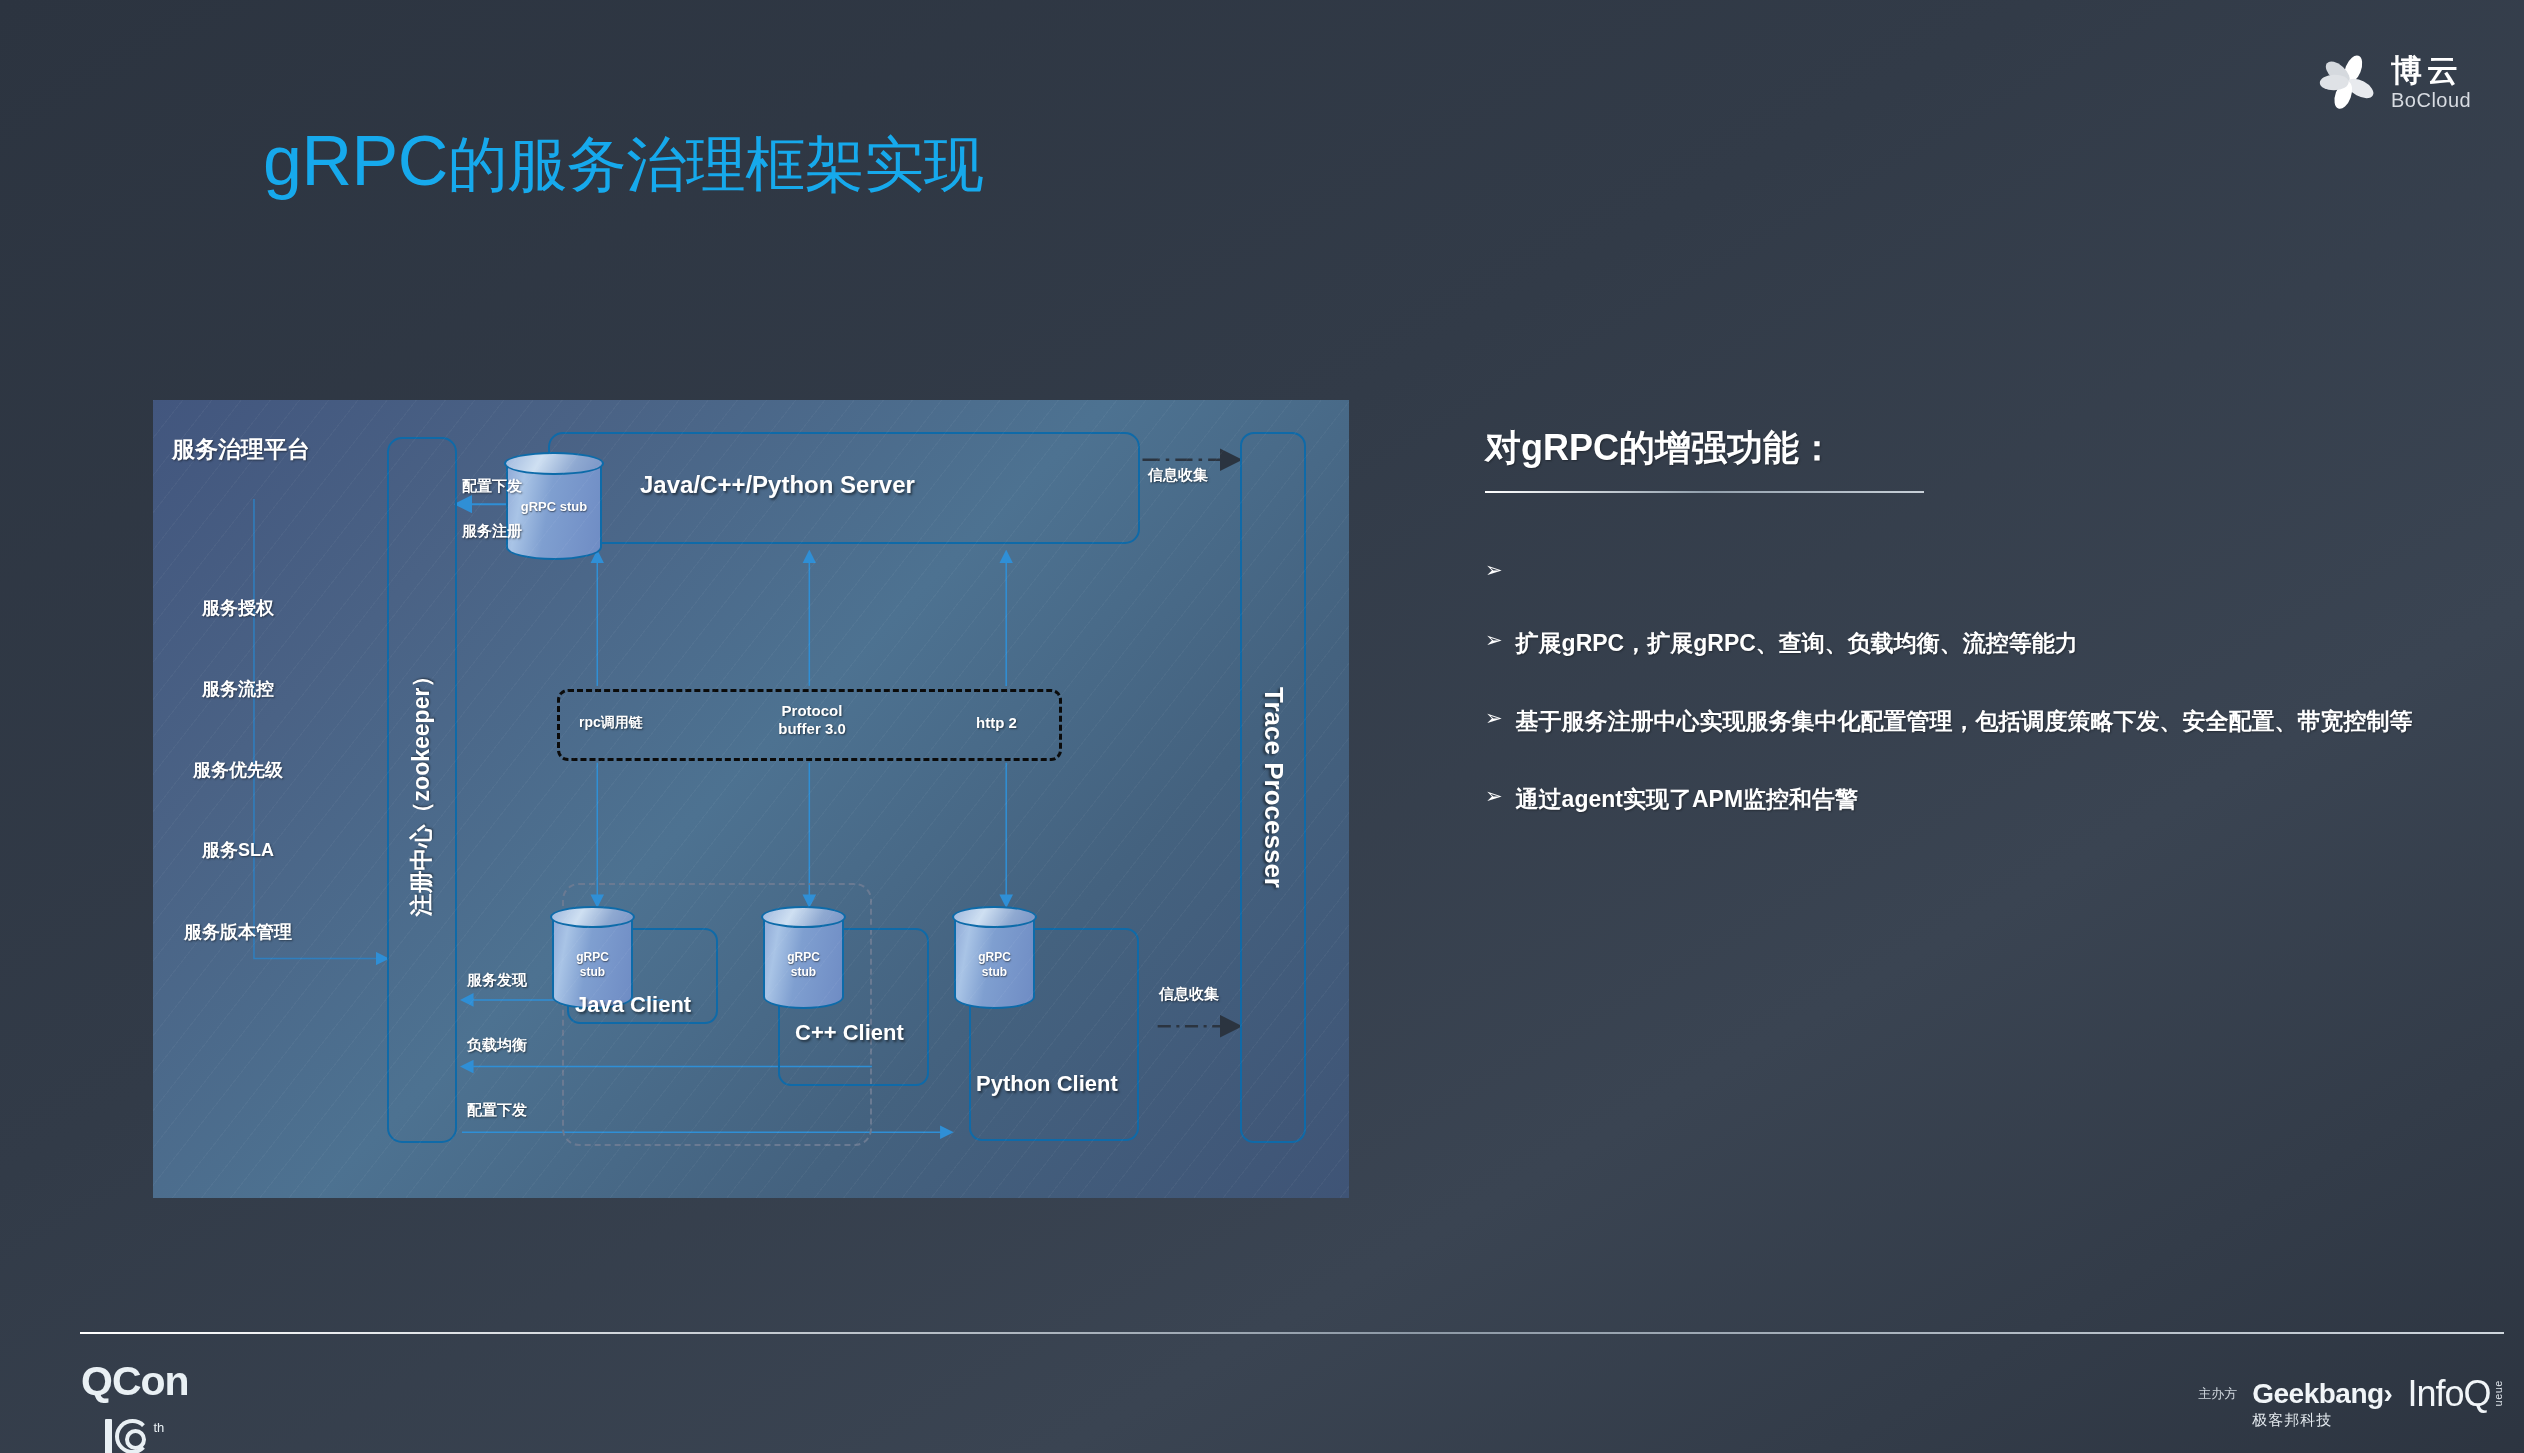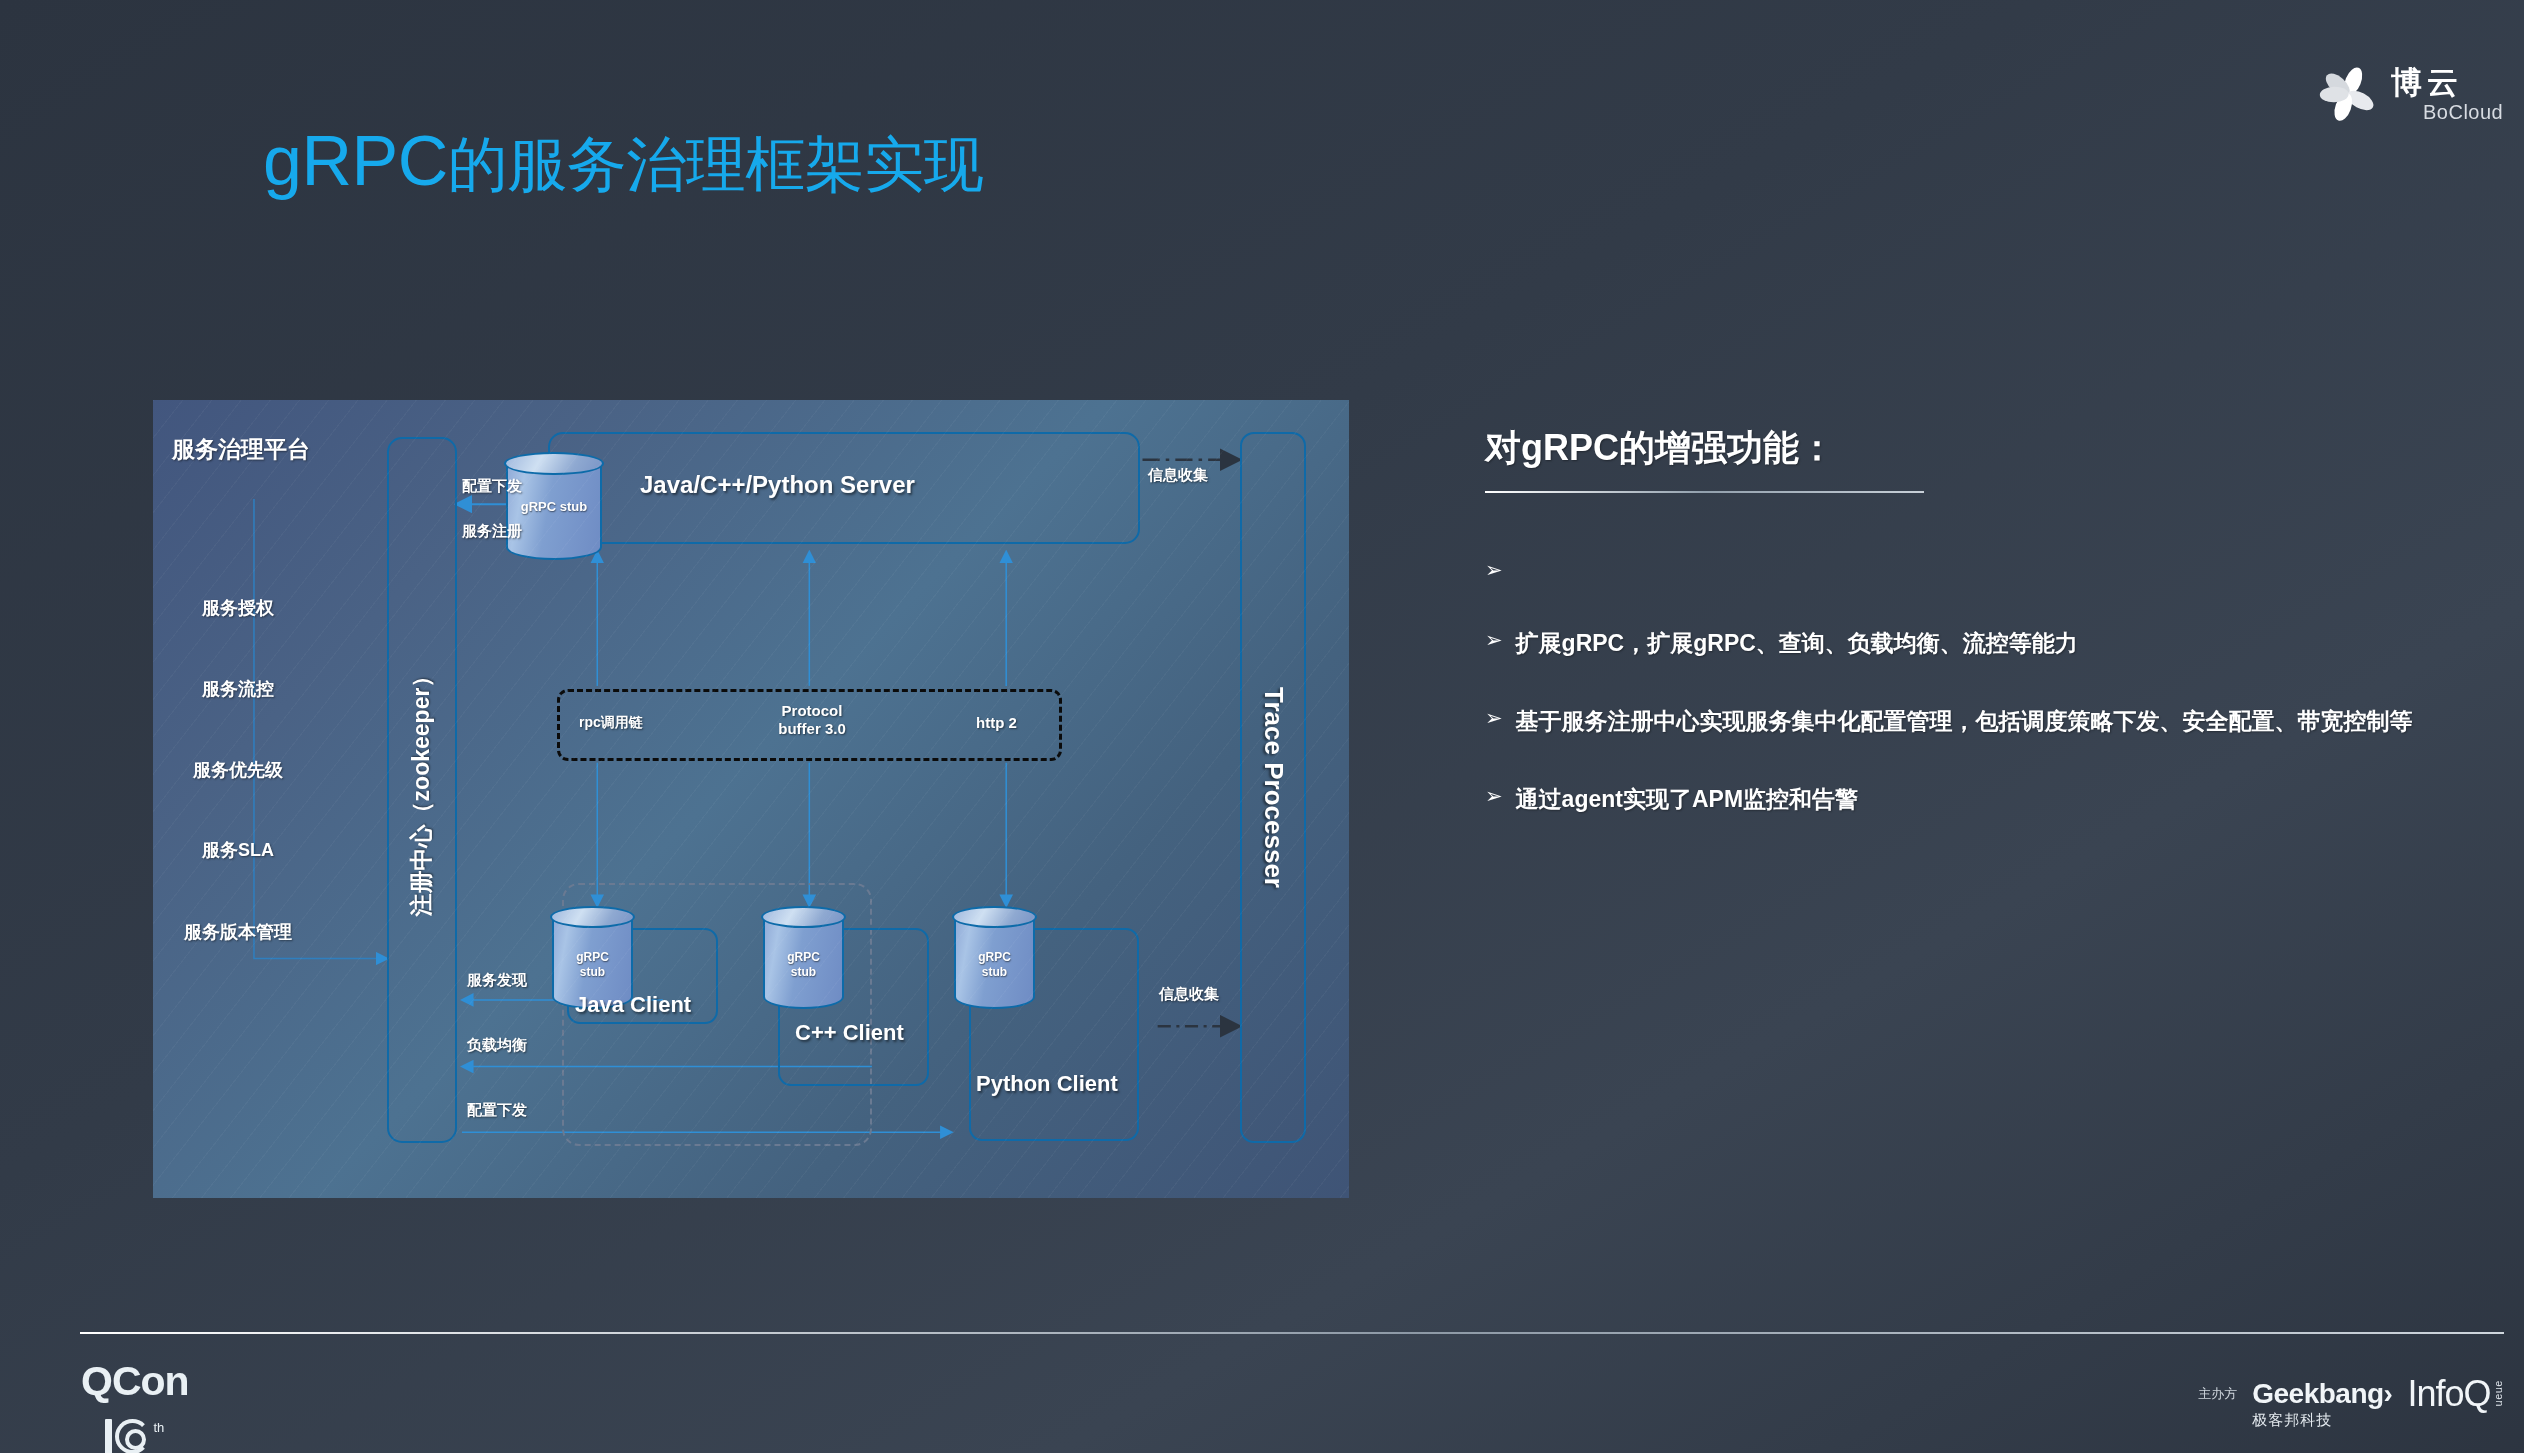--- a/index.html
+++ b/index.html
@@ -17,7 +17,7 @@
   }
 
   
-  .logo { position:absolute; left:2318px; top:64px; display:flex; align-items:center; gap:13px; }
+  .logo { position:absolute; left:2318px; top:52px; display:flex; align-items:center; gap:13px; }
   .logo-mark { width:60px; height:60px; position:relative; }
   .logo-text { display:flex; flex-direction:column; line-height:1; }
   .logo-cn { font-size:31px; font-weight:700; letter-spacing:5px; color:#ffffff; }

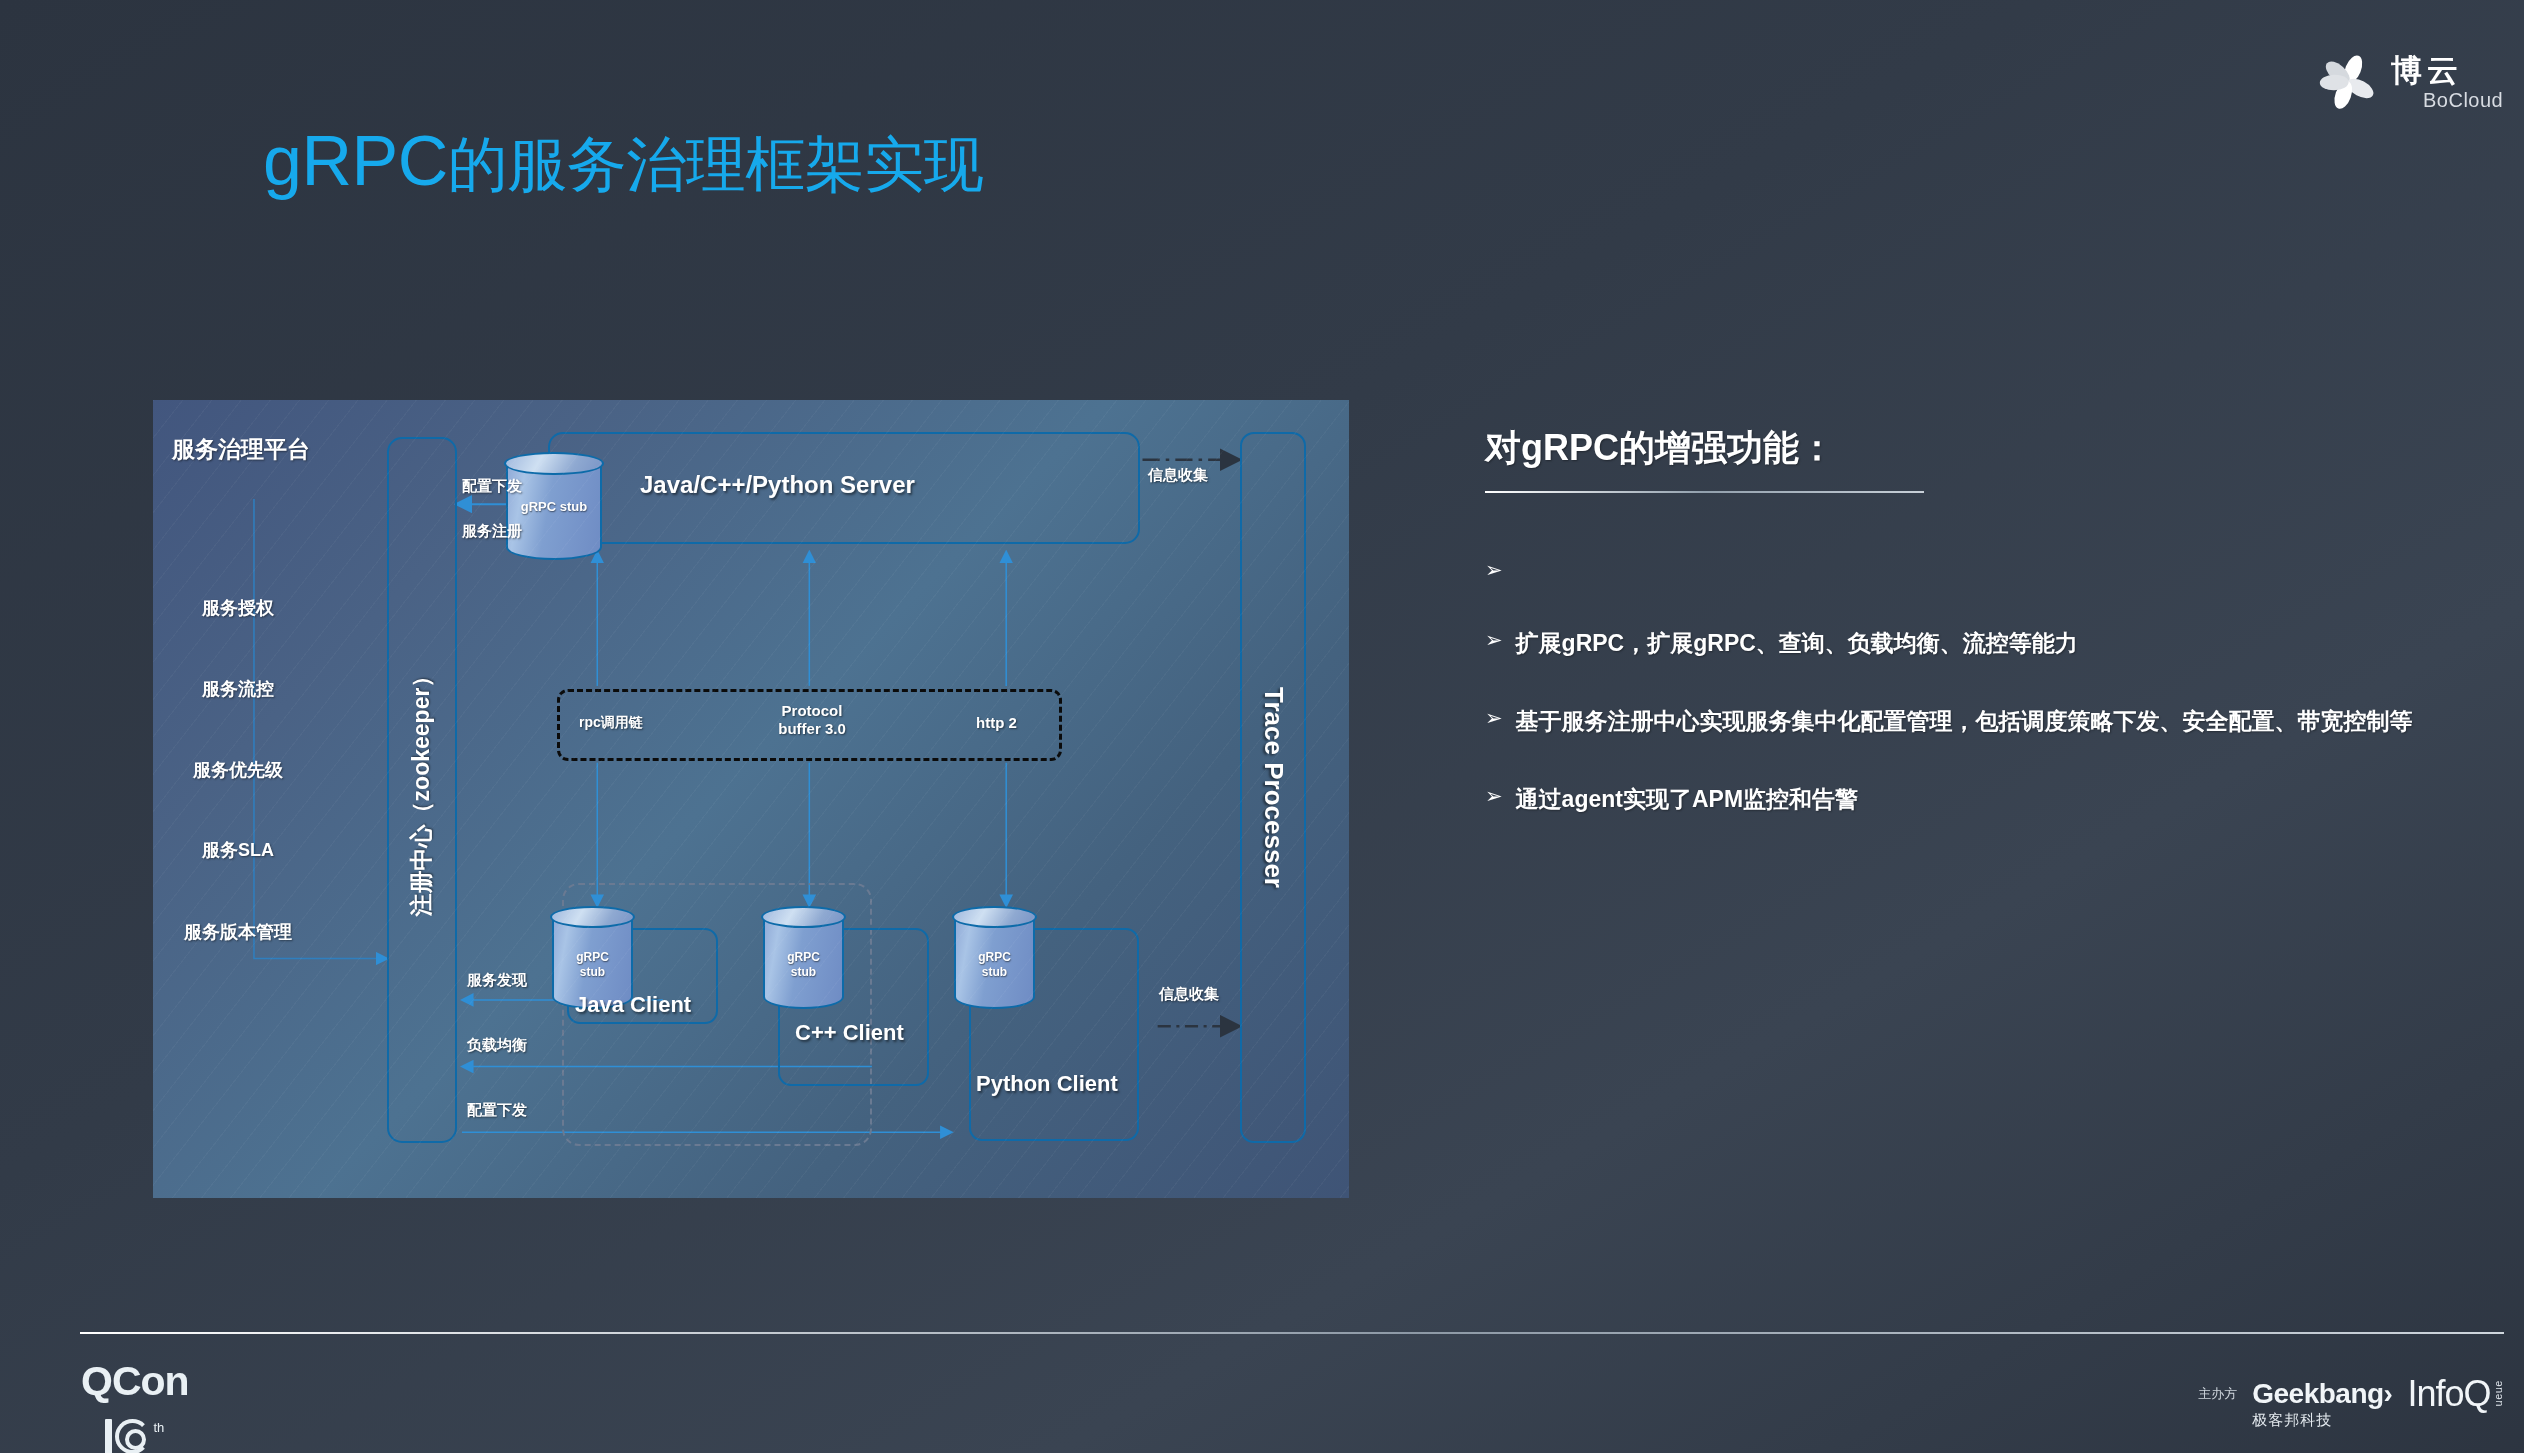--- a/index.html
+++ b/index.html
@@ -21,7 +21,7 @@
   .logo-mark { width:60px; height:60px; position:relative; }
   .logo-text { display:flex; flex-direction:column; line-height:1; }
   .logo-cn { font-size:31px; font-weight:700; letter-spacing:5px; color:#ffffff; }
-  .logo-en { font-size:20px; font-weight:400; color:#d8dce2; margin-top:4px; letter-spacing:0.5px;margin-left:32px; }
+  .logo-en { font-size:20px; font-weight:400; color:#d8dce2; margin-top:4px; letter-spacing:0.5px; }
 
   
   .title {

